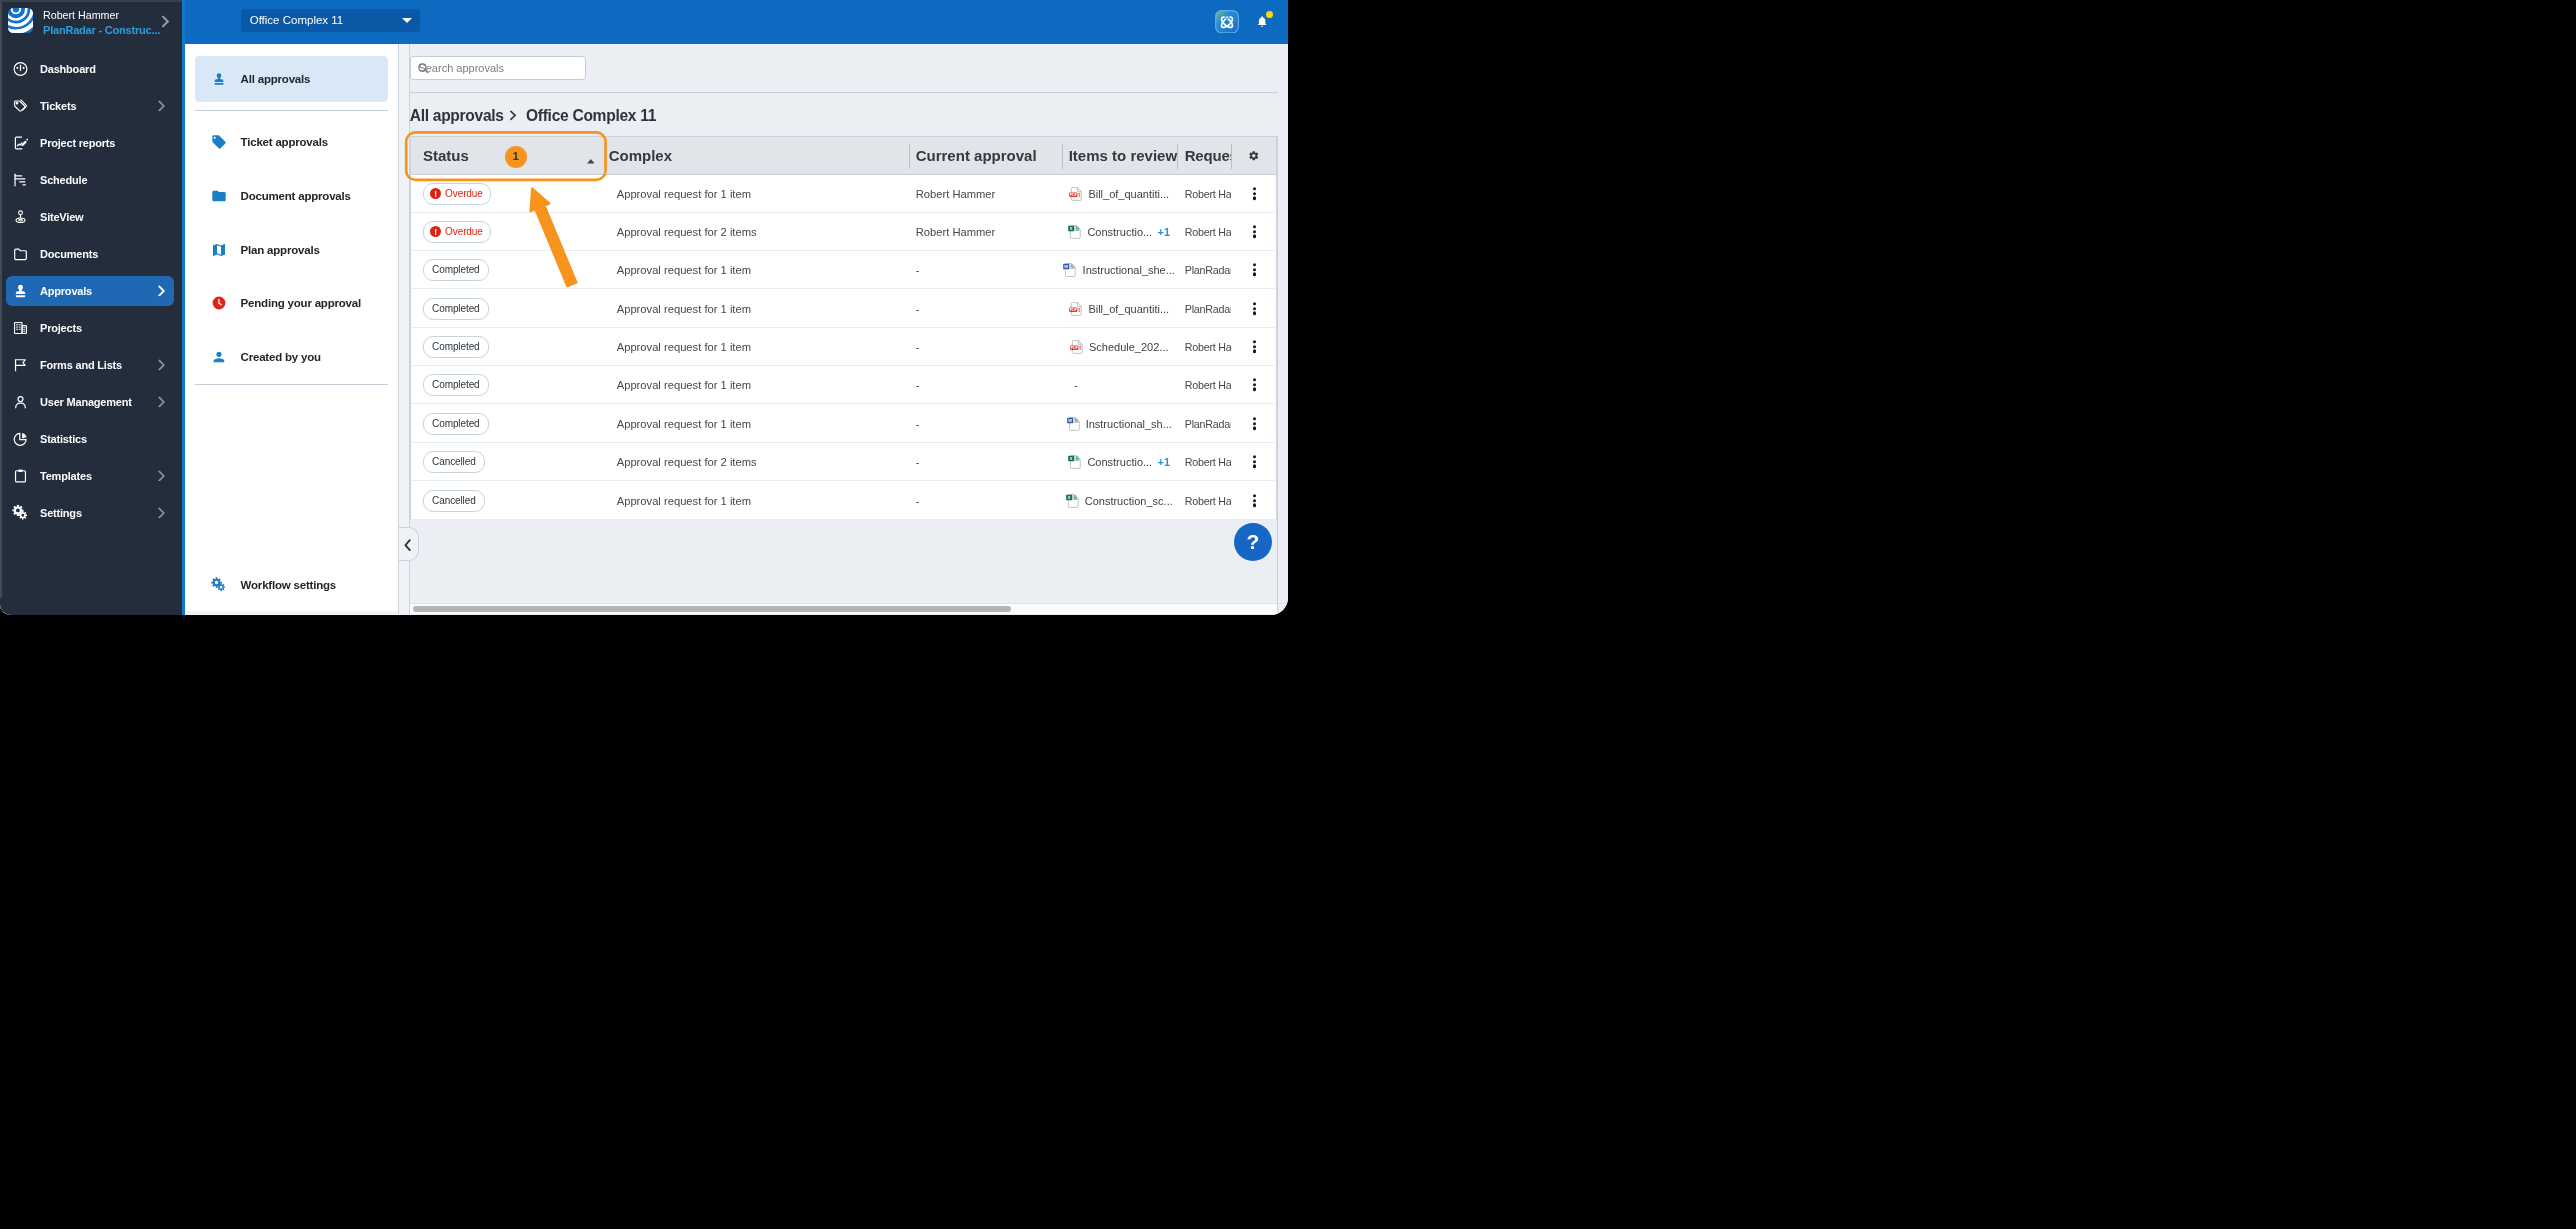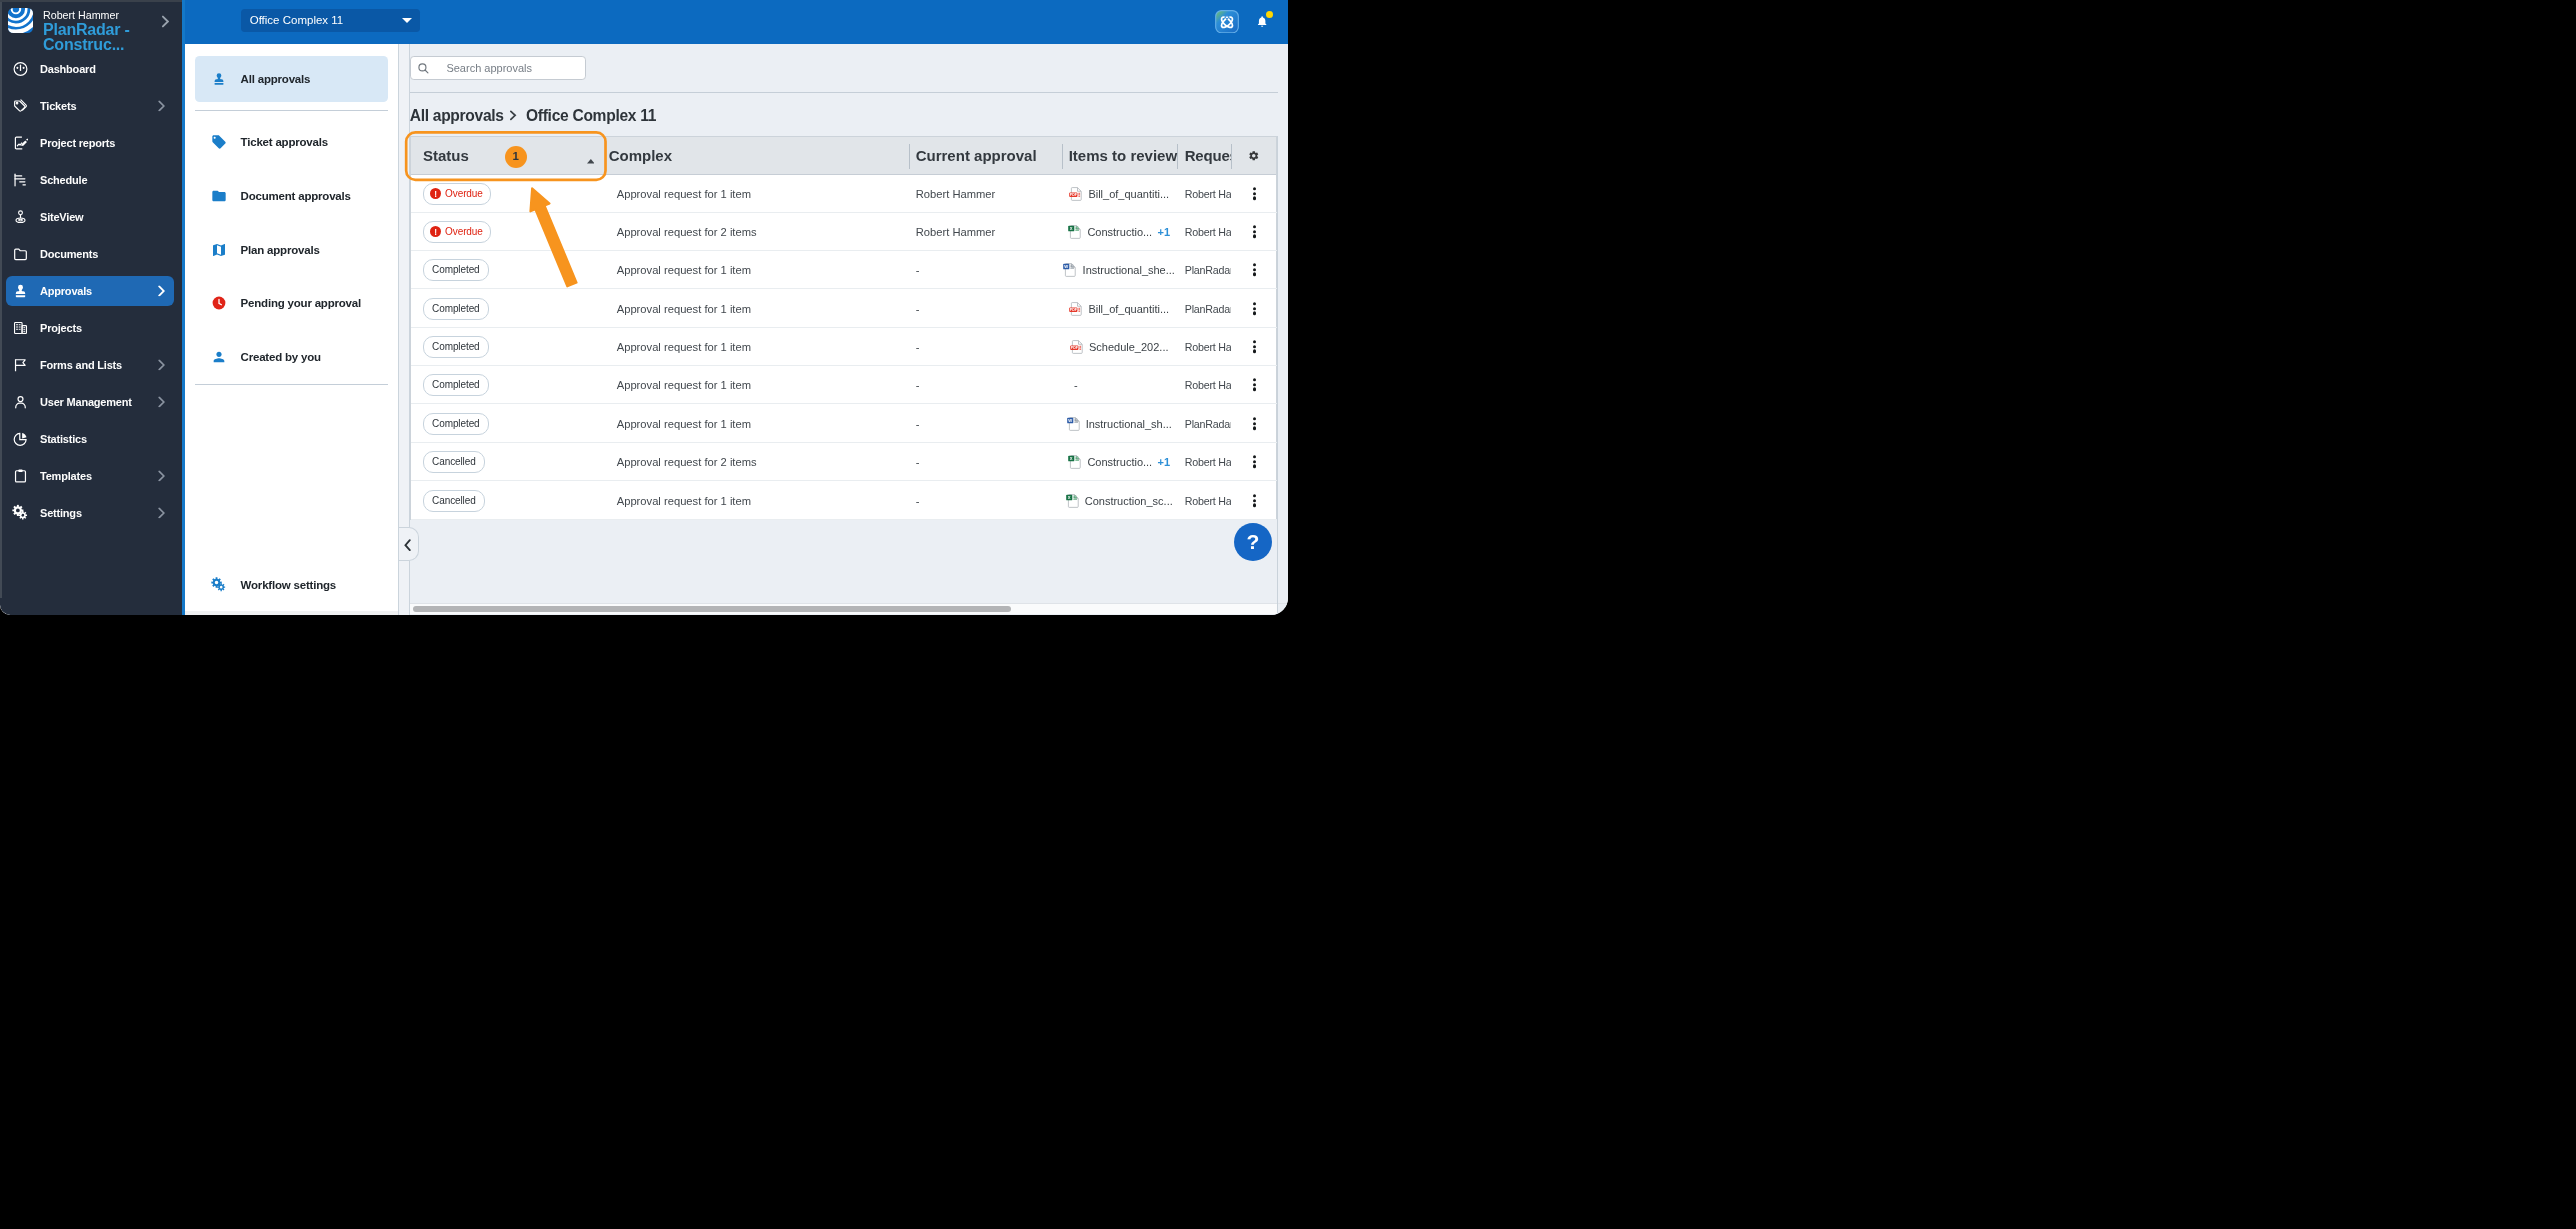--- a/index.html
+++ b/index.html
@@ -15,7 +15,7 @@
 .sidebar{position:absolute;left:0;top:0;width:182px;height:615px;background:#242d3c;border-radius:0 0 0 10.7px;}
 .bluestrip{position:absolute;left:182px;top:0;width:2.7px;height:615px;background:#1478c8;}
 .sb-name{position:absolute;left:43px;top:8.4px;color:#fff;font-size:10.7px;line-height:15px;}
-.sb-org{position:absolute;left:43px;top:23.4px;color:#2f9cd9;font-weight:bold;font-size:16px;line-height:14.6px;letter-spacing:-0.2px;}
+.sb-org{position:absolute;left:43px;top:23.4px;color:#2f9cd9;font-weight:bold;font-size:11px;line-height:14.6px;letter-spacing:-0.2px;}
 .nav{position:absolute;left:0;top:50px;width:182px;}
 .nav-item{position:relative;height:37px;}
 .nav-item .ico{position:absolute;left:12.3px;top:50%;transform:translateY(-50%);width:17px;height:17px;}

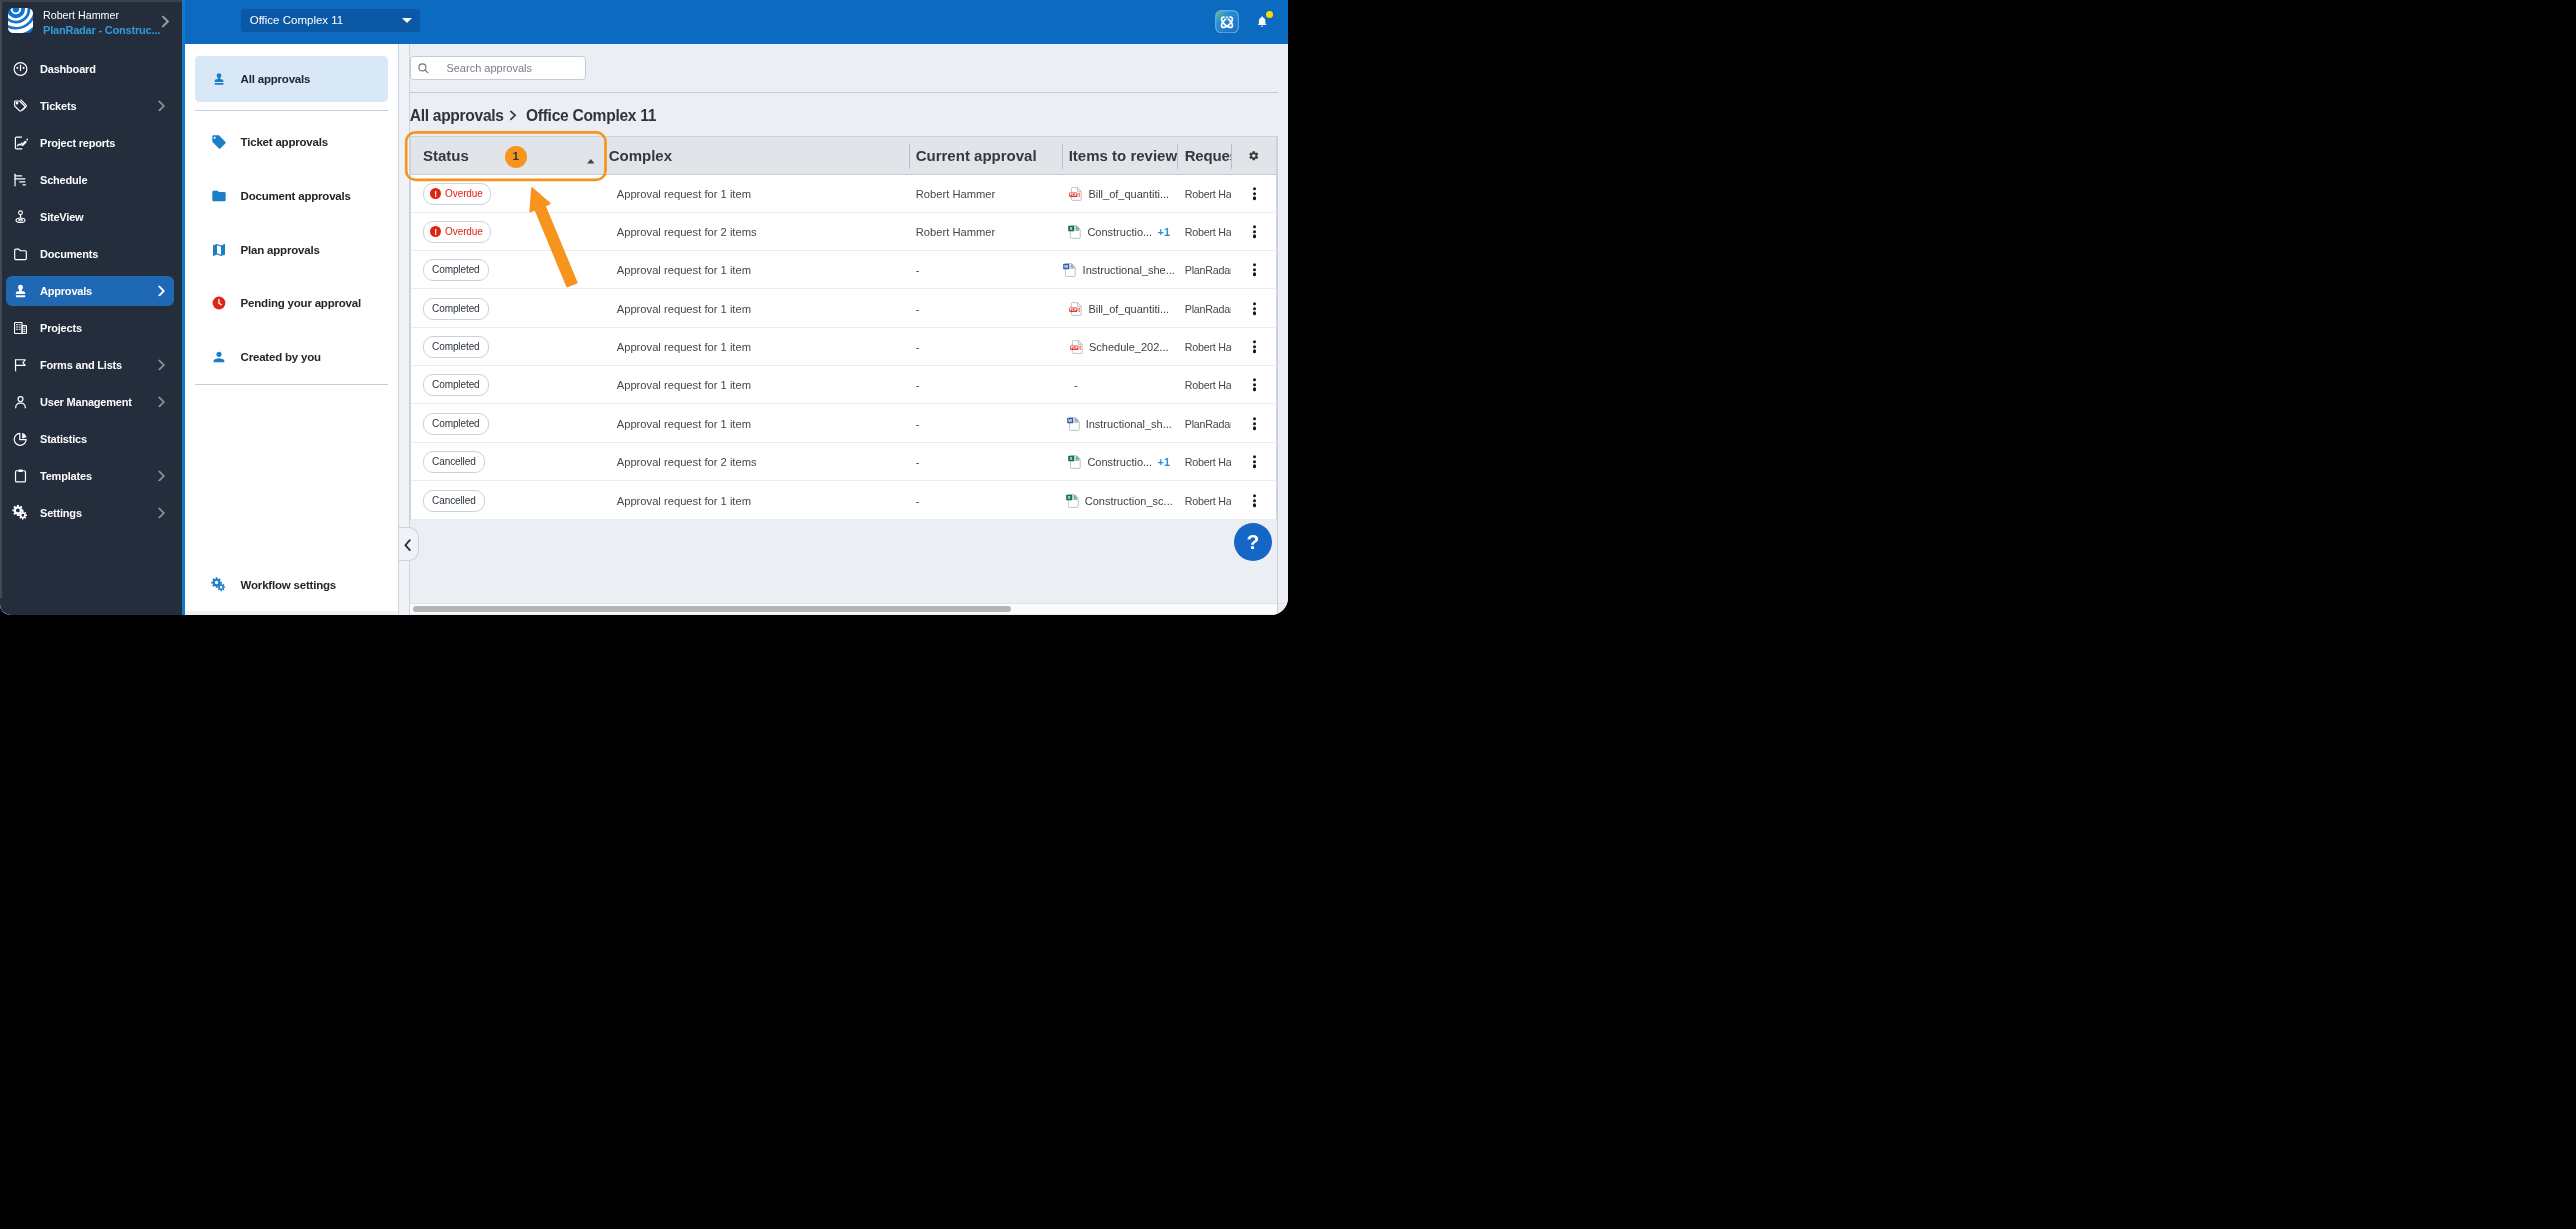--- a/index.html
+++ b/index.html
@@ -36,7 +36,7 @@
 
 .main{position:absolute;left:410px;top:44px;width:878px;height:571px;background:#ebeff4;}
 .search{position:absolute;left:0.4px;top:11.7px;width:176px;height:24px;background:#fff;border:0.8px solid #c5cbd2;border-radius:3.8px;box-sizing:border-box;}
-.search .ph{position:absolute;left:35px;top:50%;transform:translateY(-50%);color:#777e86;font-size:11px;}
+.search .ph{position:absolute;left:7px;top:50%;transform:translateY(-50%);color:#777e86;font-size:11px;}
 .topline{position:absolute;left:-0.3px;top:48px;width:868px;height:0.8px;background:#c5ced7;}
 .crumbs{position:absolute;left:-0.3px;top:61px;height:21.5px;line-height:21.5px;color:#2e343a;font-weight:bold;font-size:15.6px;letter-spacing:-0.3px;white-space:nowrap;}
 

